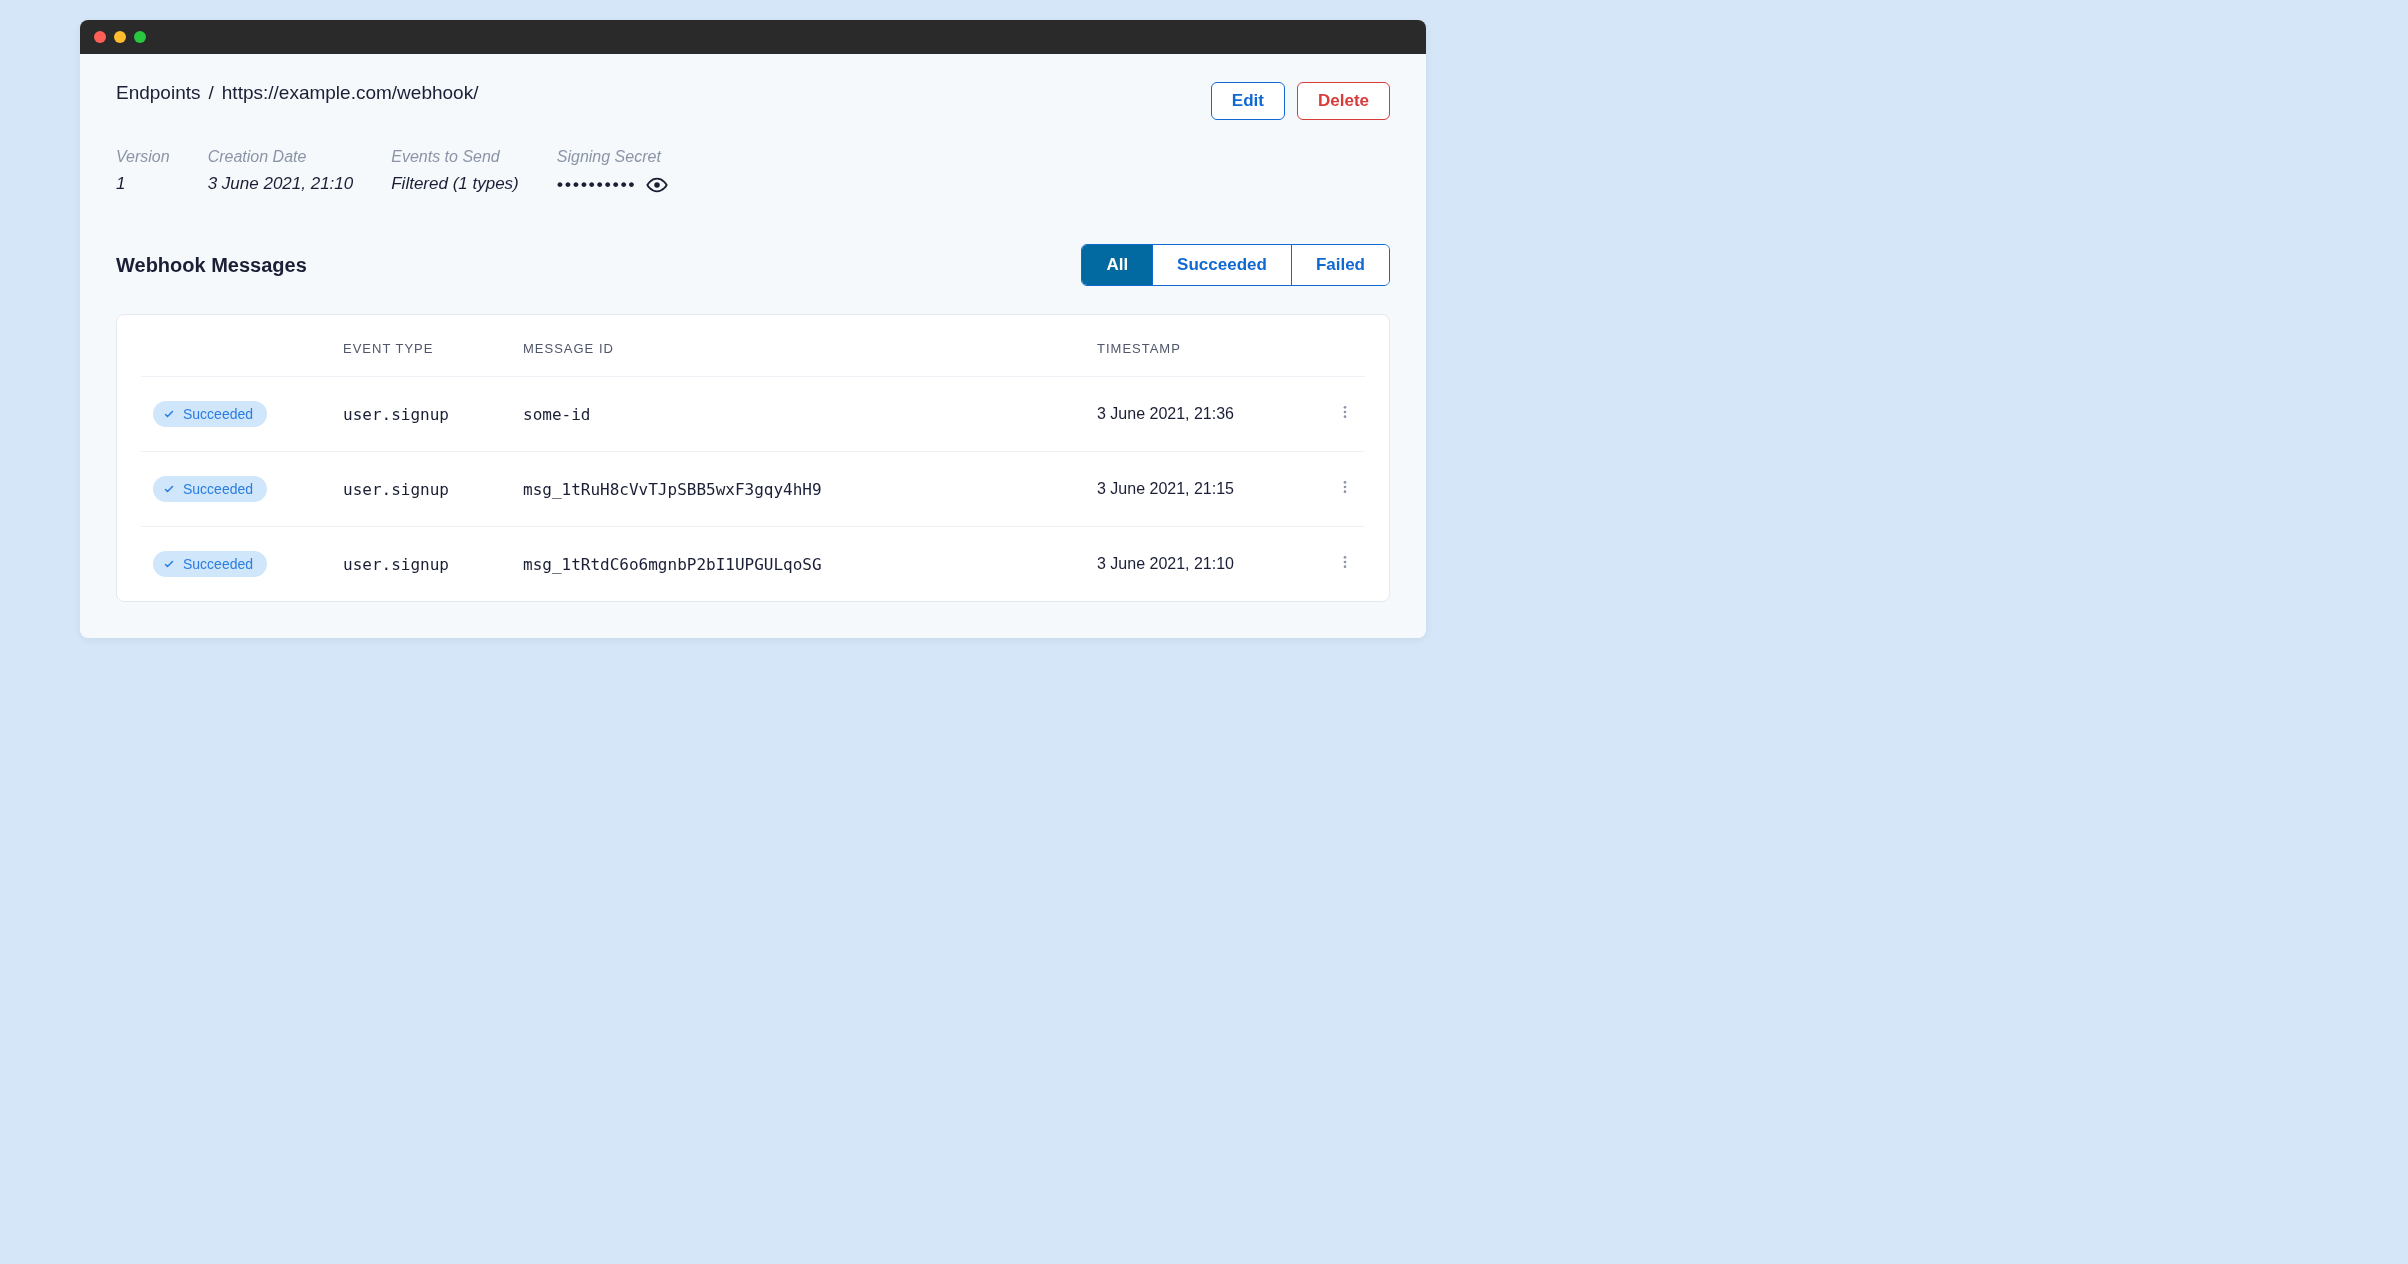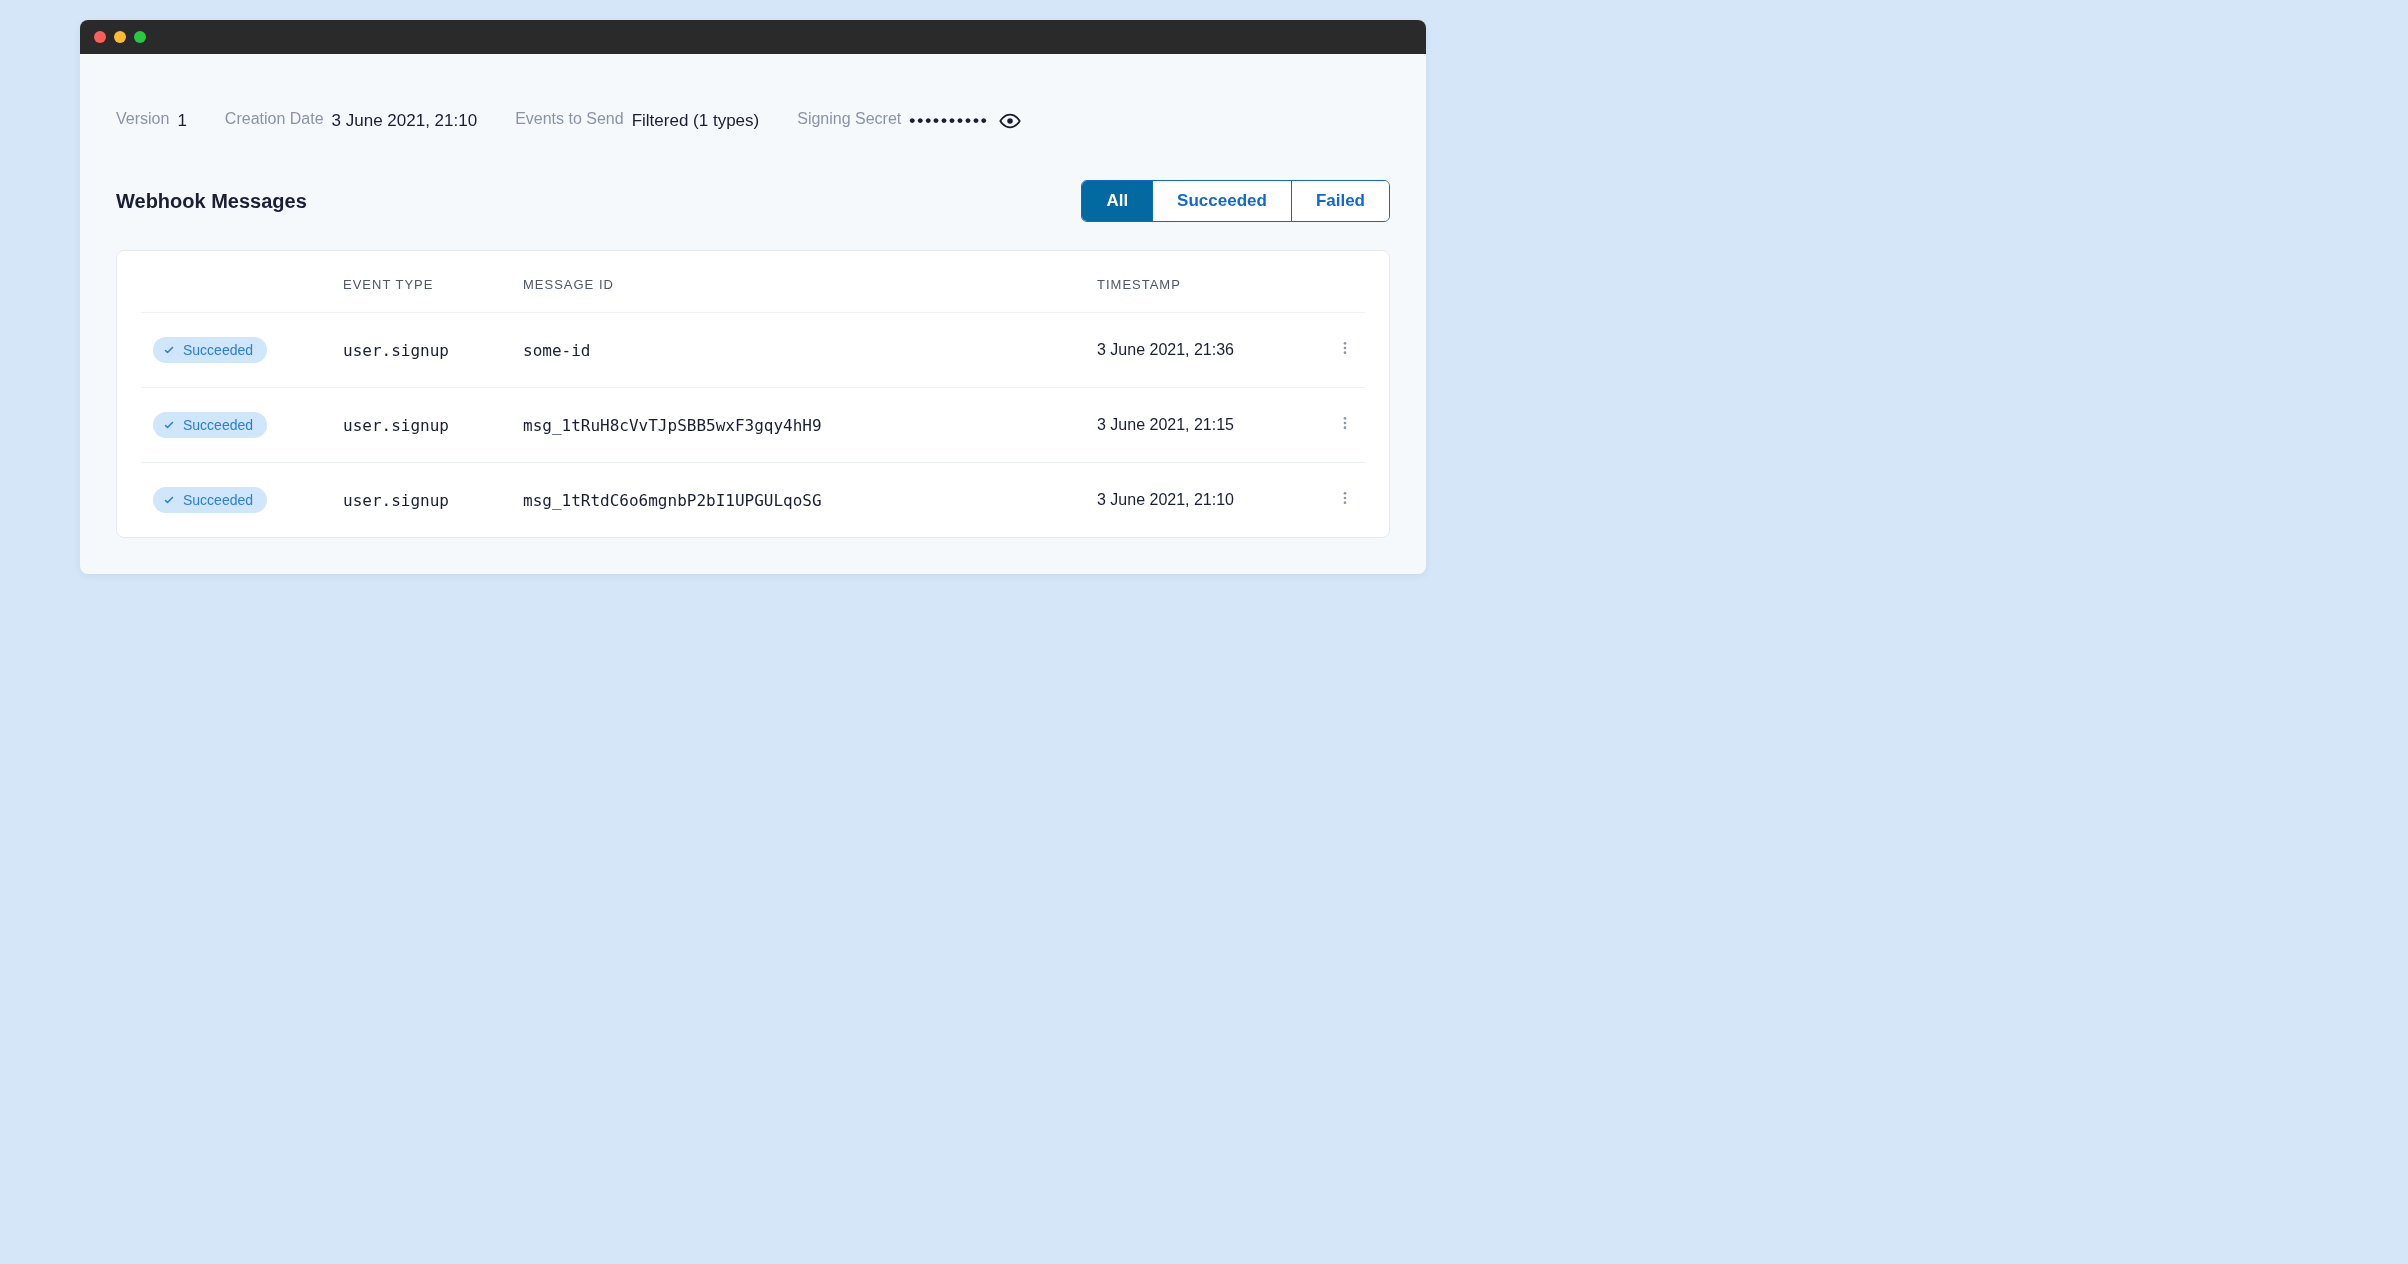--- a/index.html
+++ b/index.html
@@ -163,6 +163,17 @@
 
   <div class="content">
 
+    <div class="header-row">
+      <div class="breadcrumb">
+        <span class="crumb-link">Endpoints</span>
+        <span class="sep">/</span>
+        <span>https://example.com/webhook/</span>
+      </div>
+      <div class="actions">
+        <button class="btn btn-edit">Edit</button>
+        <button class="btn btn-delete">Delete</button>
+      </div>
+    </div>
 
     <div class="meta-row">
       <div class="meta-item">

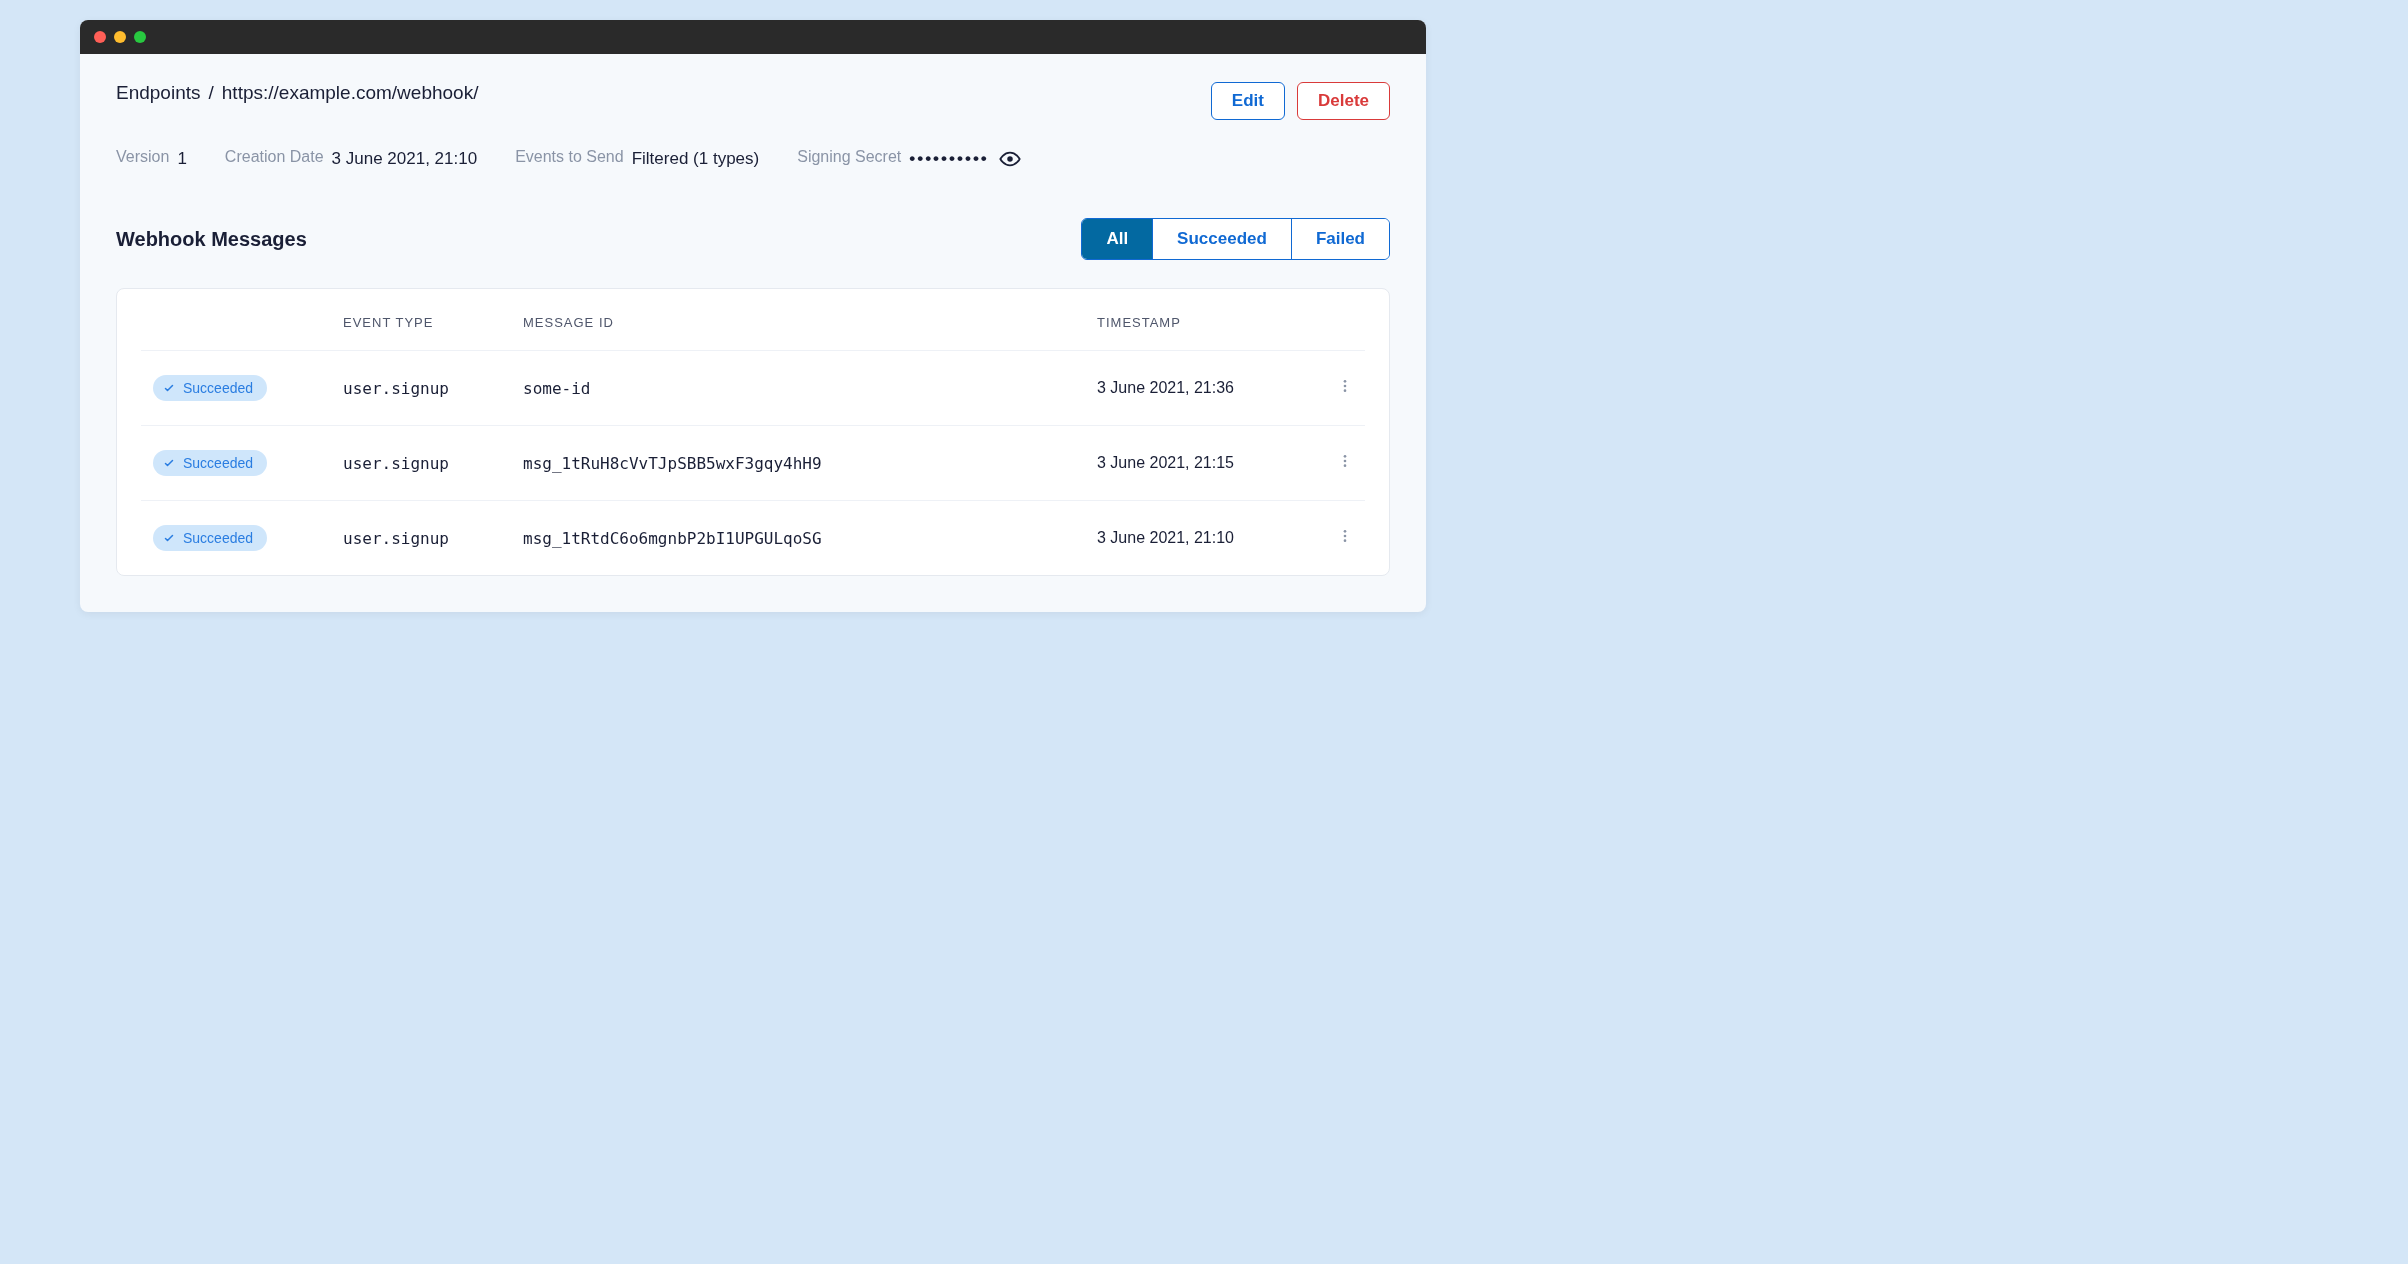--- a/index.html
+++ b/index.html
@@ -63,7 +63,7 @@
     gap: 38px;
     margin-top: 28px;
   }
-  .meta-item { display: flex; gap: 8px; }
+  .meta-item { display: flex; flex-direction: column; gap: 8px; font-style: italic; }
   .meta-label { color: #8a94a6; font-size: 16px; }
   .meta-value { color: #1a1f36; font-size: 17px; display: flex; align-items: center; gap: 10px; }
   .secret-dots { letter-spacing: 2px; font-weight: 700; }

